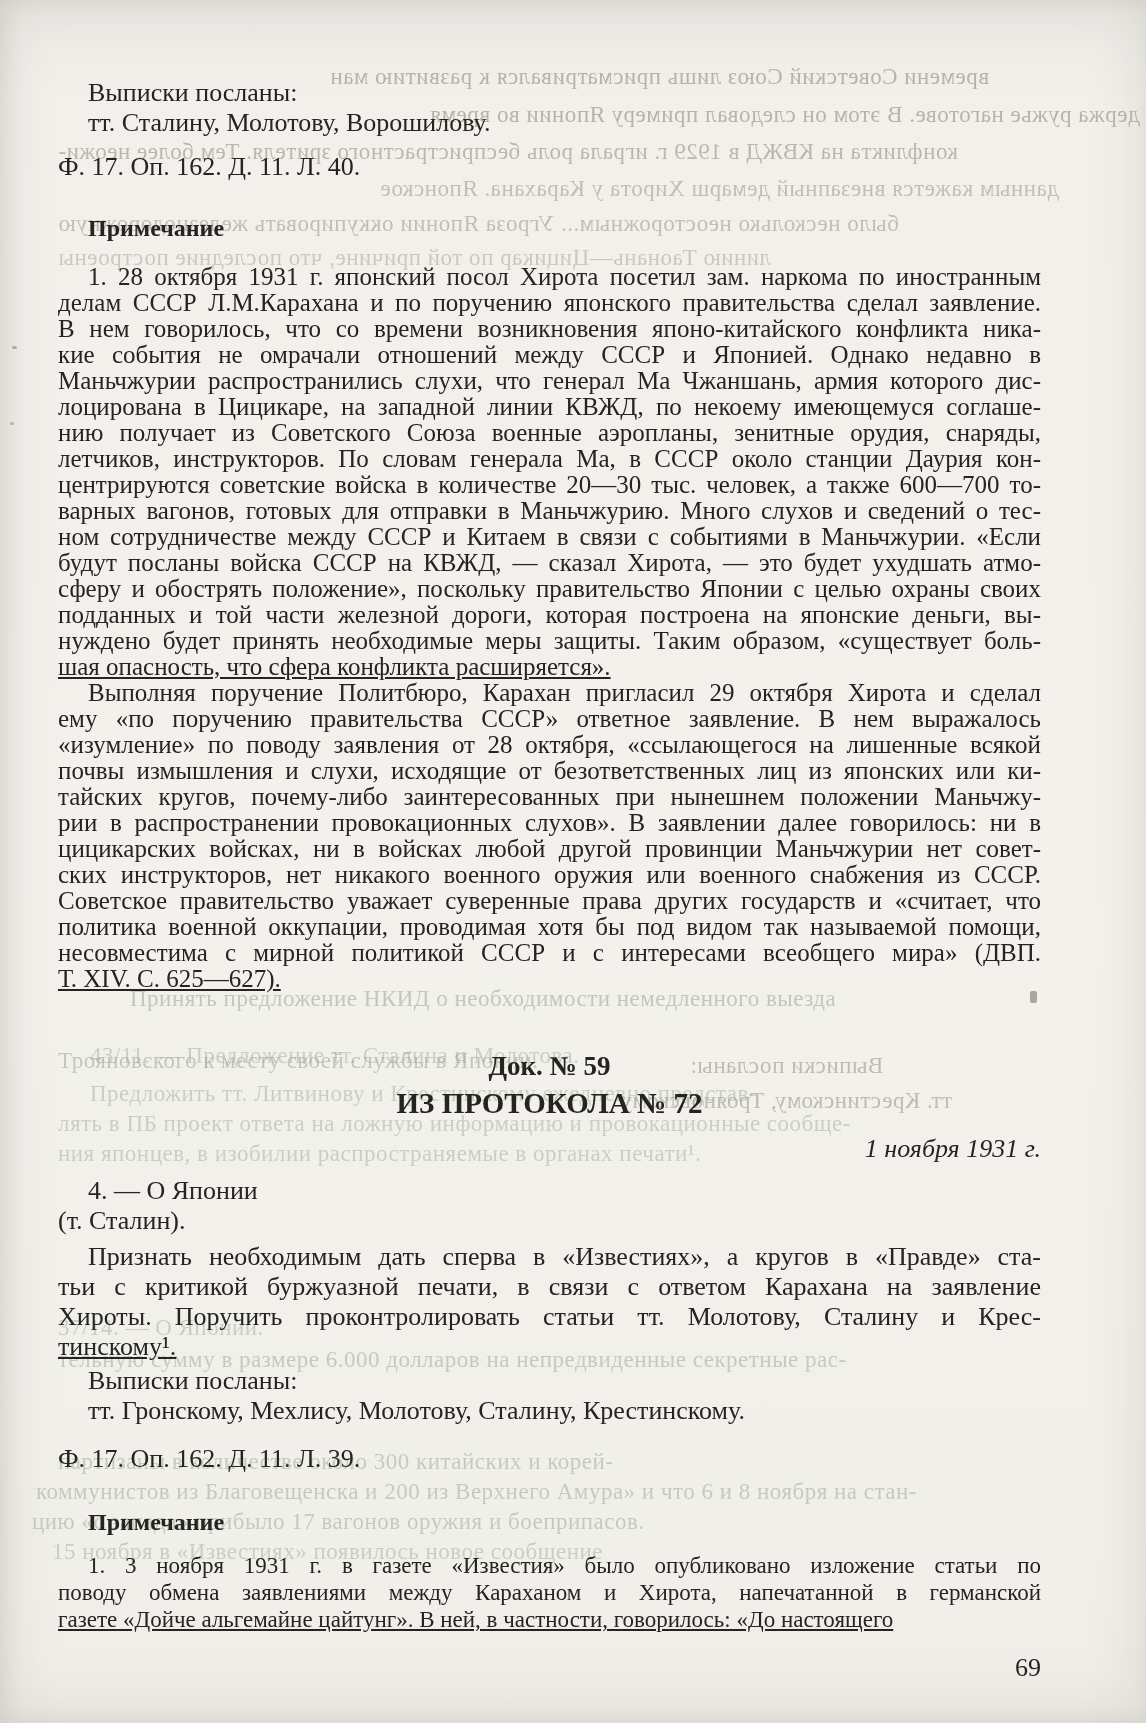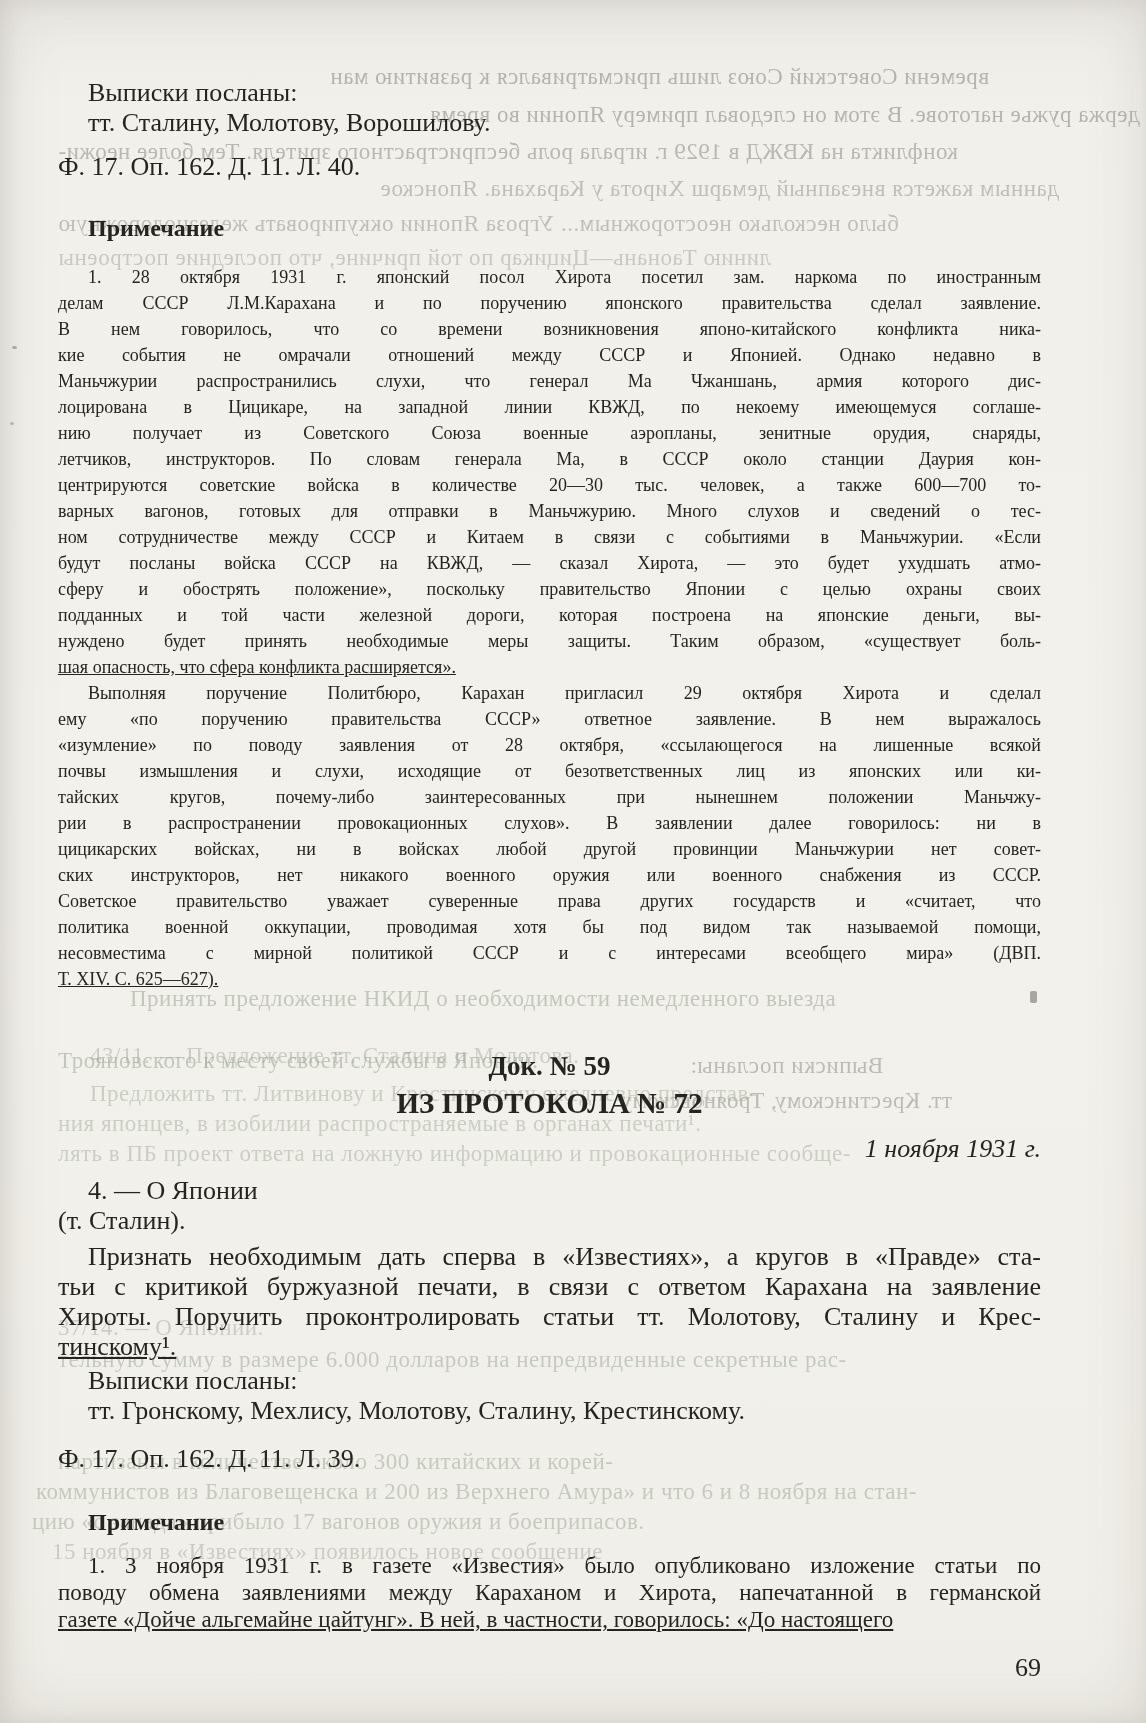--- a/index.html
+++ b/index.html
@@ -54,7 +54,7 @@
   .indent{text-indent:30px;}
   .archive{margin-top:14px;}
   .note-head{font-size:24px;line-height:28px;font-weight:bold;text-indent:30px;margin-top:32px;}
-  .note{font-size:18px;line-height:26px;}
+  .note{font-size:25px;line-height:26px;}
   .note.first{margin-top:22px;}
   .jlines .line{text-align:justify;text-align-last:justify;}
   .jlines .line.last{text-align-last:left;text-decoration:underline;}

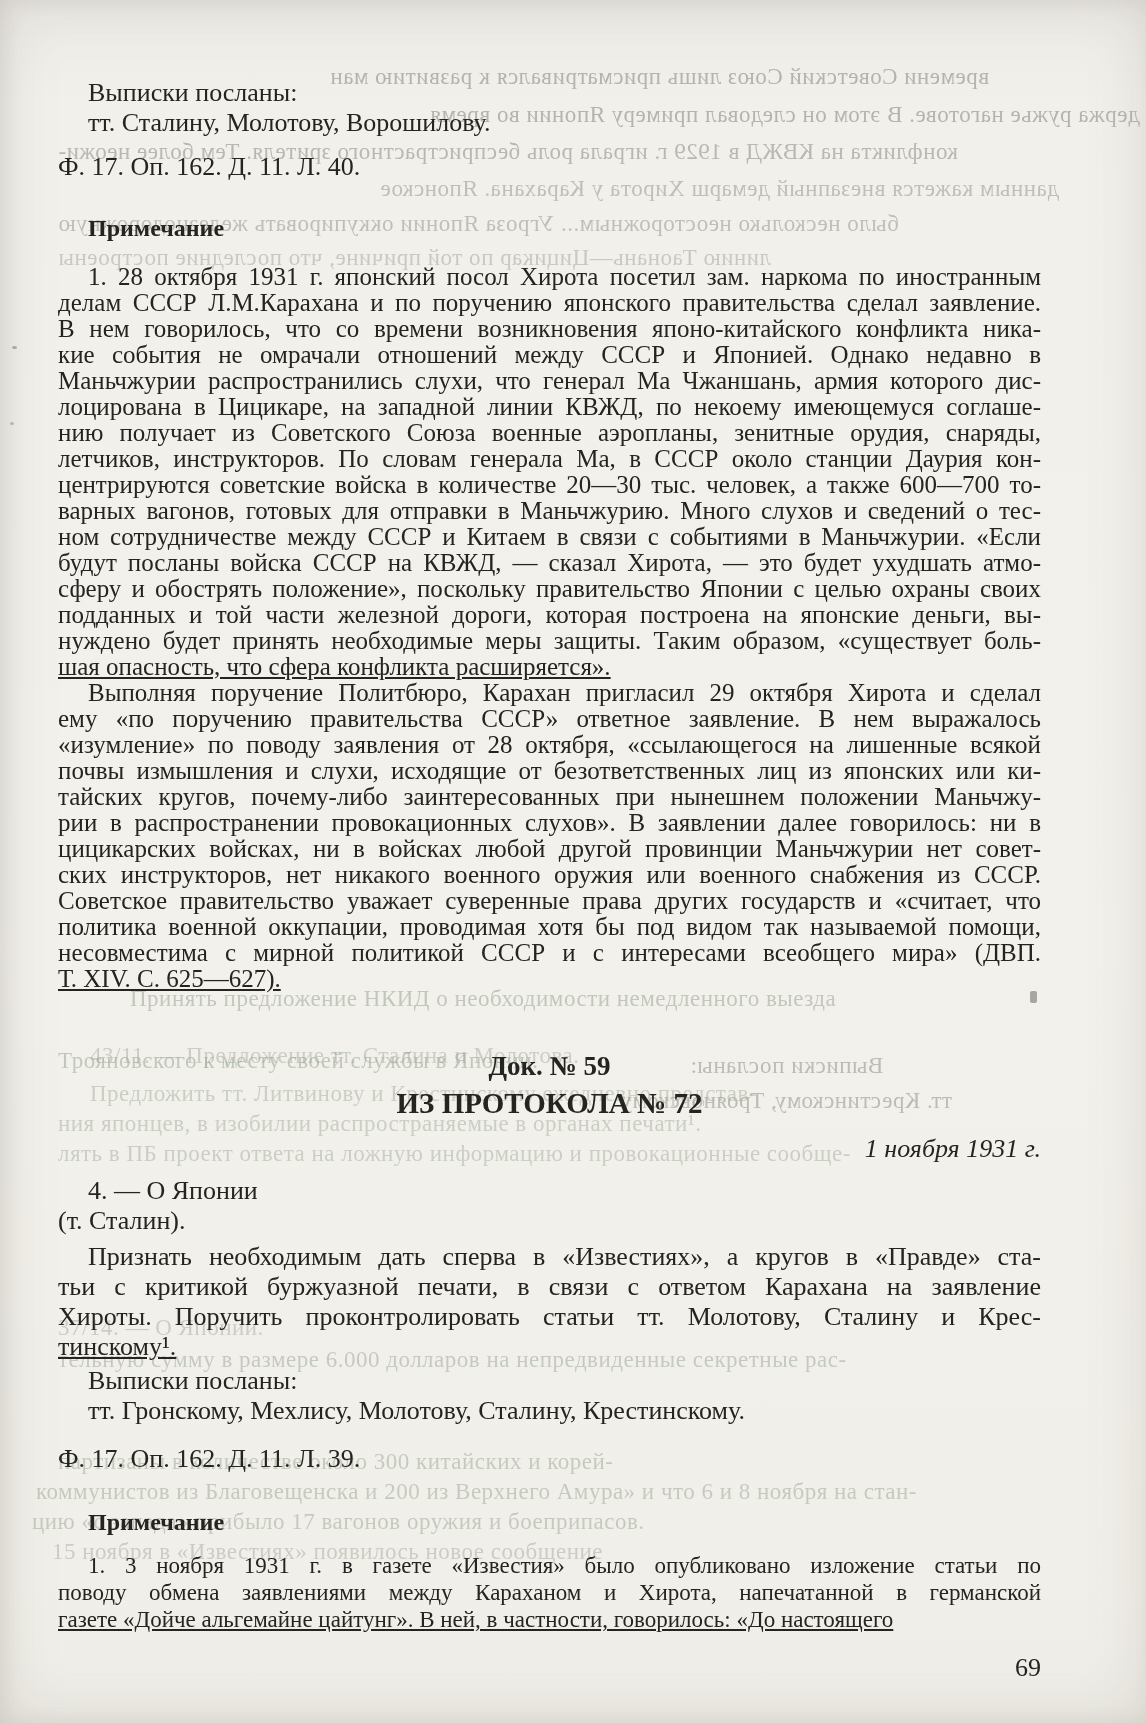--- a/index.html
+++ b/index.html
@@ -86,8 +86,8 @@
       <span class="ghost">Трояновского к месту своей службы в Японии.</span>
       <span class="ghost">43/11. — Предложение тт. Сталина и Молотова.</span>
       <span class="ghost">Предложить тт. Литвинову и Крестинскому ежедневно представ-</span>
+      <span class="ghost">лять в ПБ проект ответа на ложную информацию и провокационные сообще-</span>
       <span class="ghost">ния японцев, в изобилии распространяемые в органах печати¹.</span>
-      <span class="ghost">лять в ПБ проект ответа на ложную информацию и провокационные сообще-</span>
       <span class="ghost">Выписки посланы:</span>
       <span class="ghost">тт. Крестинскому, Трояновскому</span>
       <span class="ghost">37/14. — О Японии.</span>

